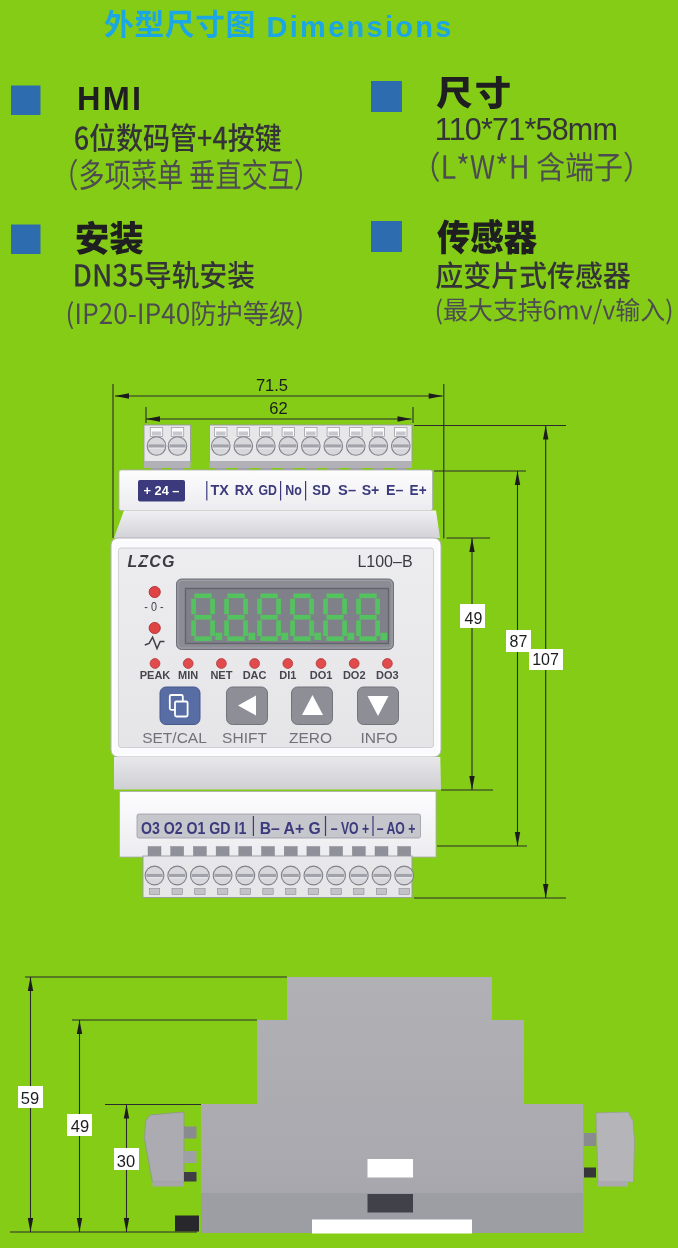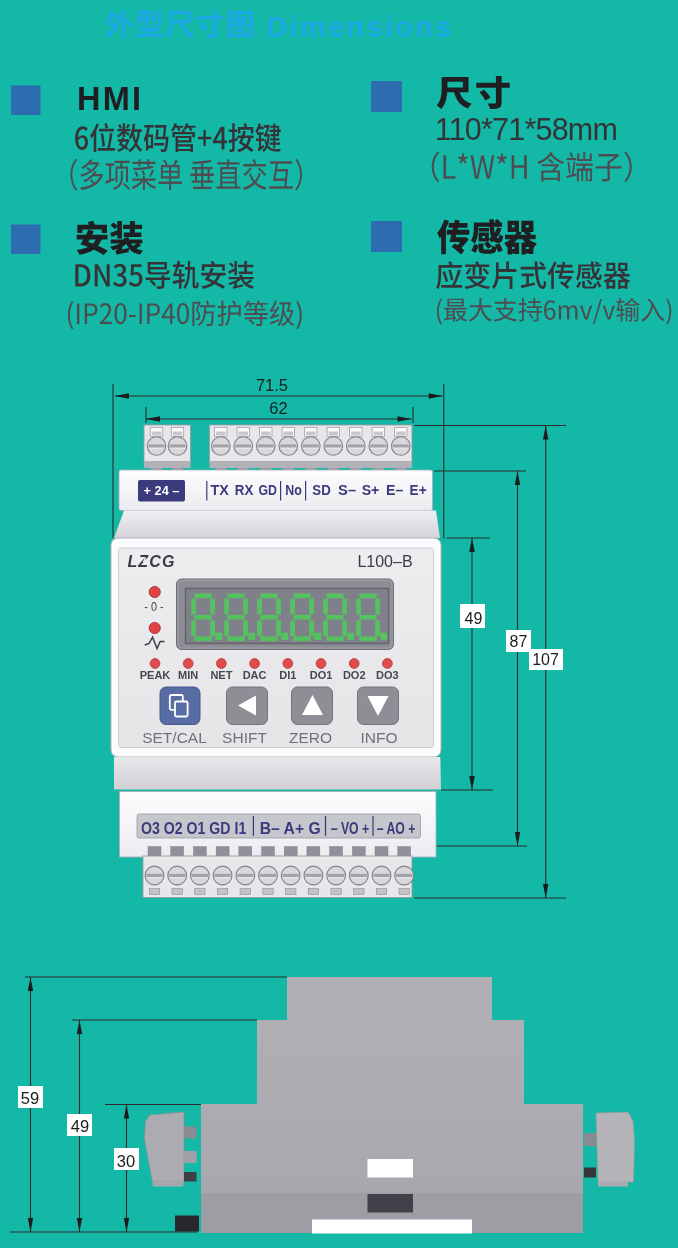--- a/index.html
+++ b/index.html
@@ -2,7 +2,7 @@
 <html><head><meta charset="utf-8">
 <style>
 html,body{margin:0;padding:0;background:#FFFFFF;}
-#page{position:relative;width:678px;height:1248px;background:#14b8a6;overflow:hidden;}
+#page{position:relative;width:678px;height:1248px;background:#84cc16;overflow:hidden;}
 svg{position:absolute;left:0;top:0;}
 text{font-family:"Liberation Sans",sans-serif;}
 </style></head>

